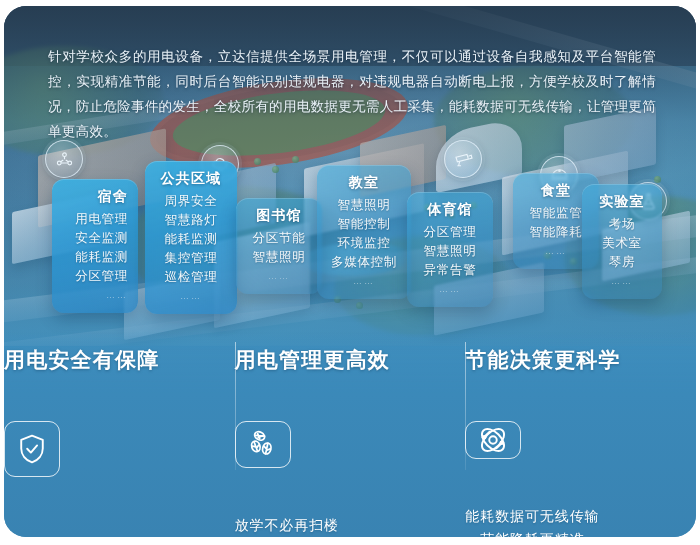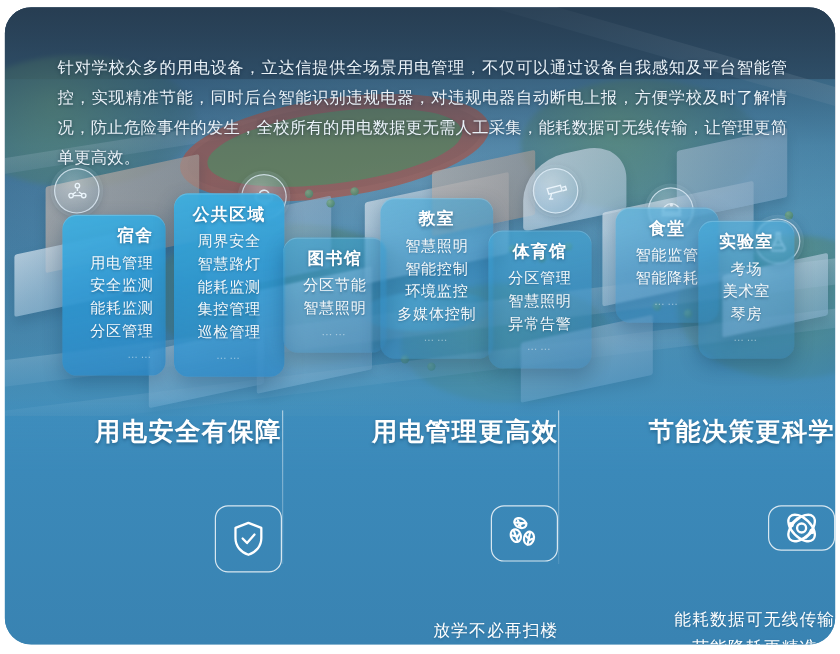--- a/index.html
+++ b/index.html
@@ -169,7 +169,7 @@
   }
   .feature {
     position:relative; flex:1;
-    display:flex; flex-direction:column; align-items:flex-end;
+    display:flex; flex-direction:column; align-items:flex-start;
     padding-top: 14px;
     gap: 30px;
   }

